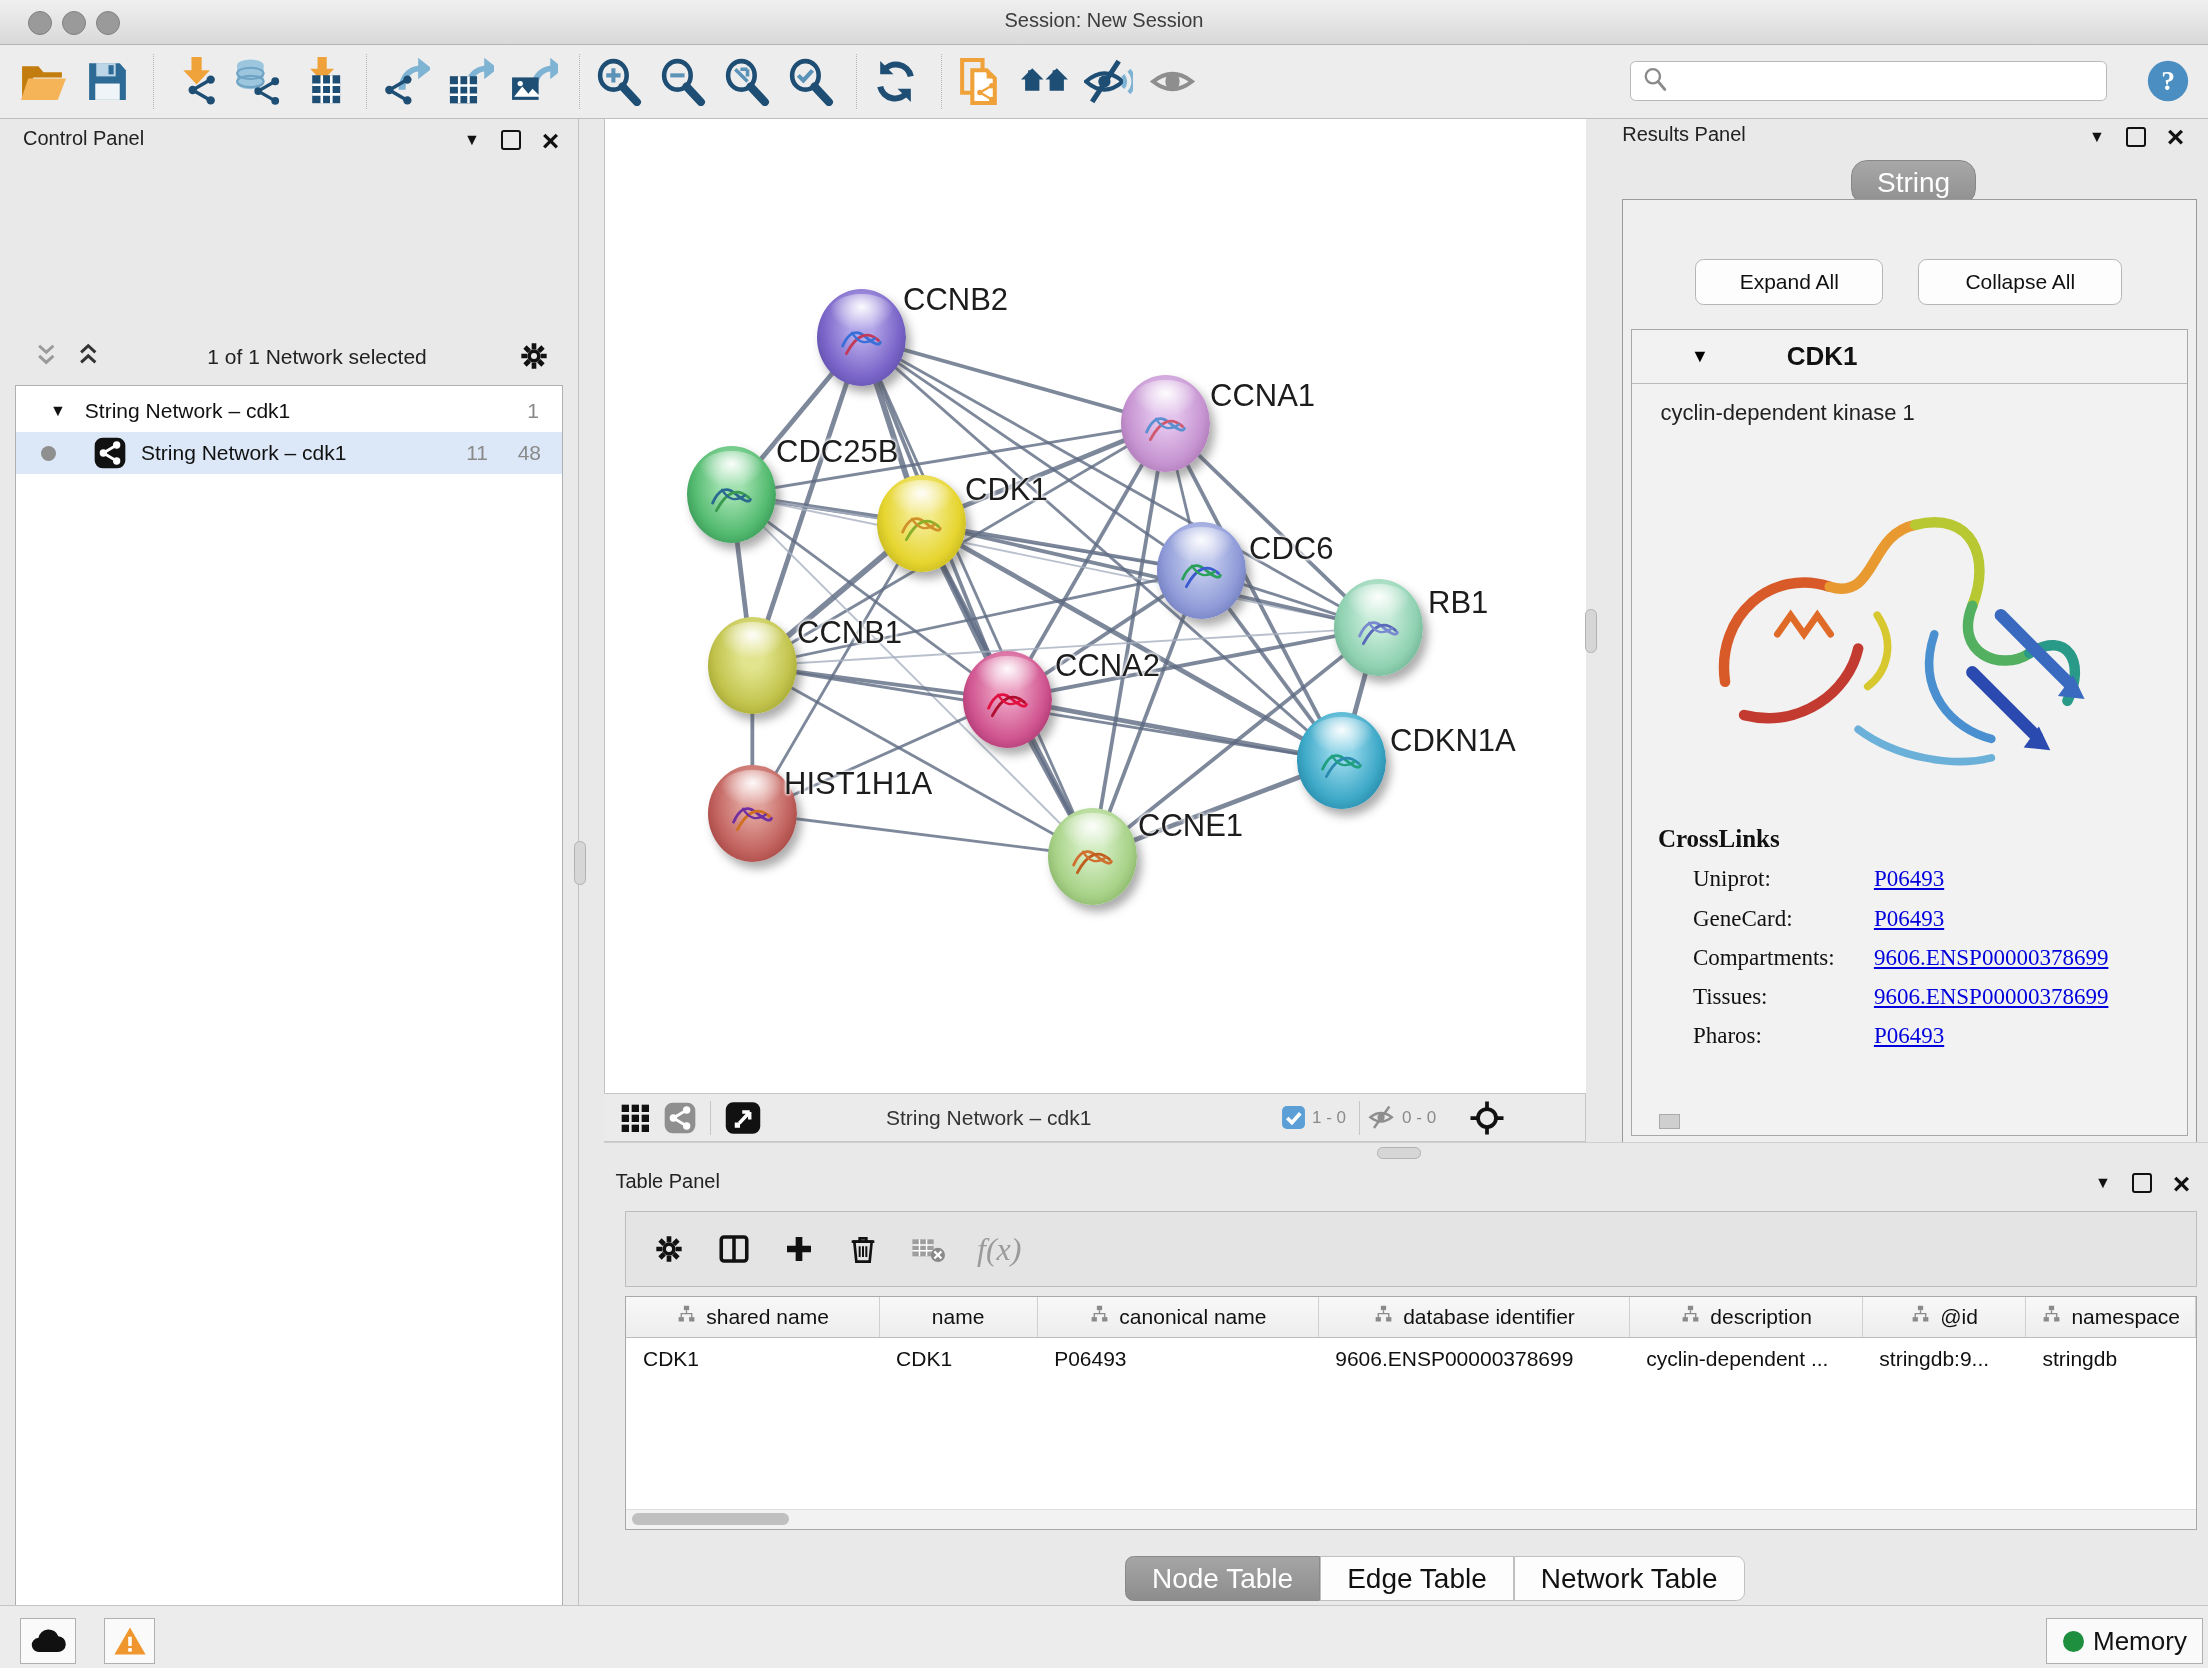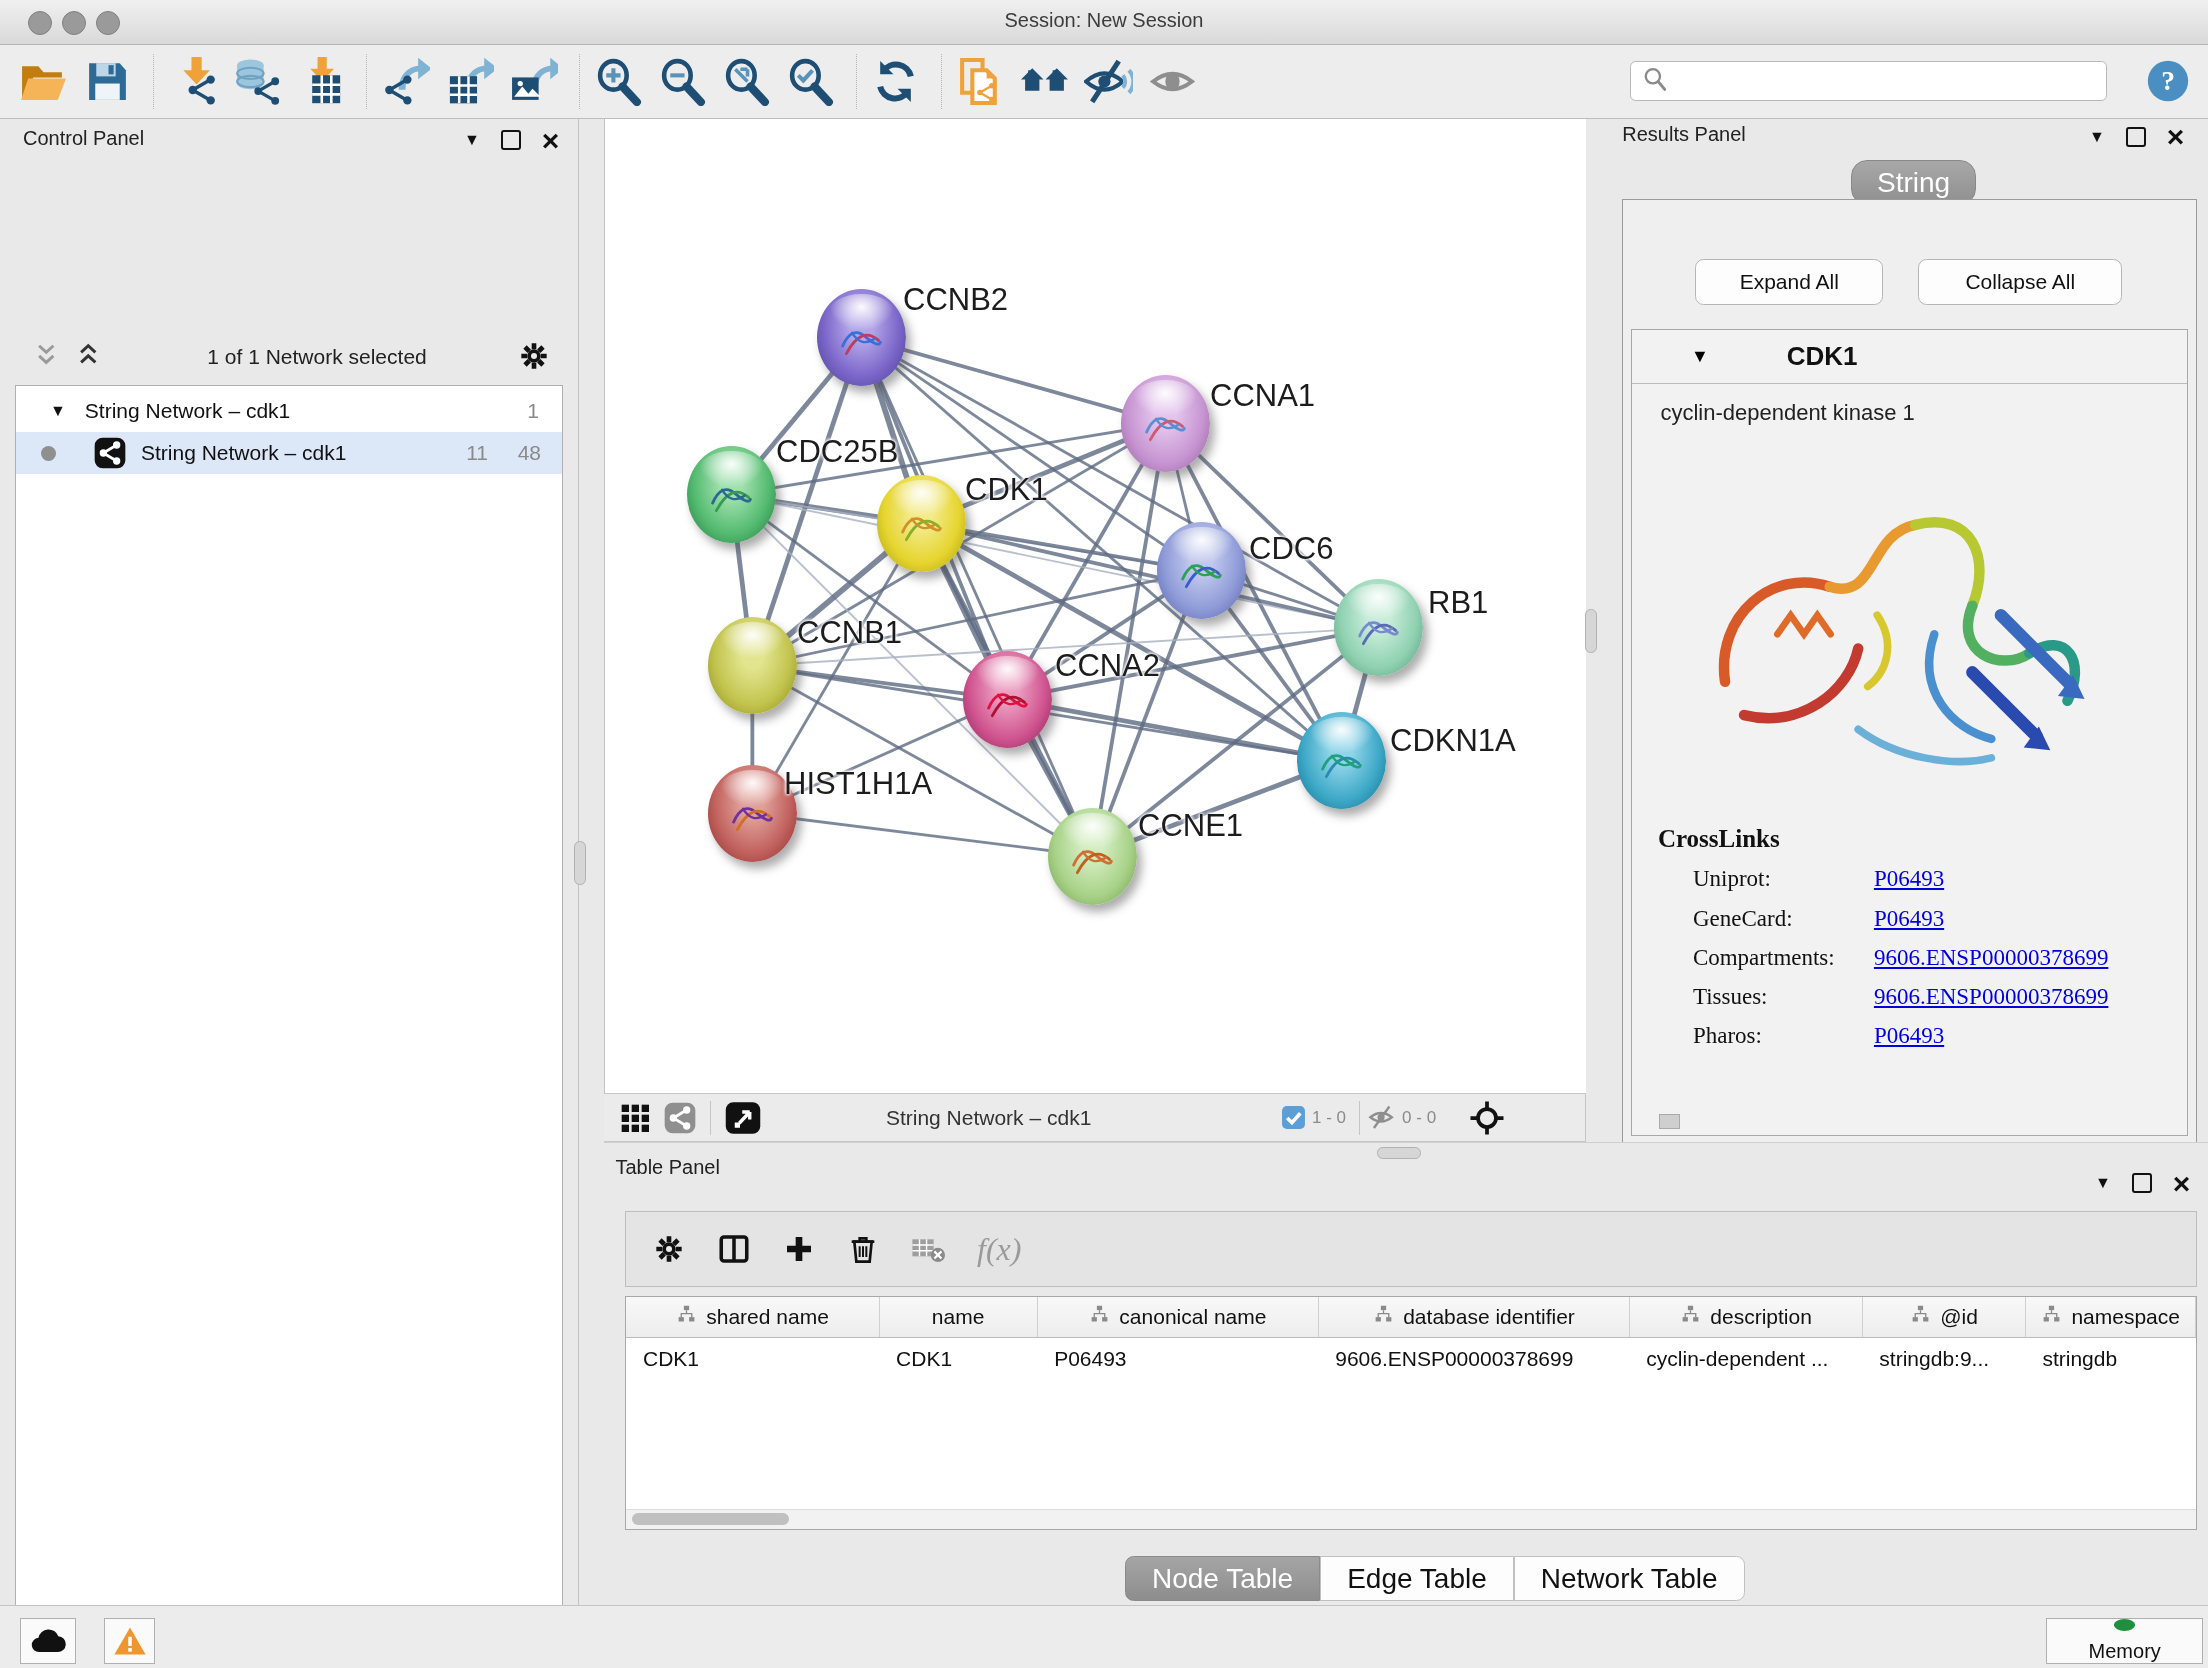--- a/index.html
+++ b/index.html
@@ -614,7 +614,7 @@
   </div>
 
   <div id="tpanel" class="abs">
-    <div class="abs" style="left:11.4px;top:13px"><span class="panel-title">Table Panel</span></div>
+    <div class="abs" style="left:11.4px;top:27px"><span class="panel-title">Table Panel</span></div>
     <div class="panel-icons" style="left:1491px;top:30px">
       <span class="tri">▼</span>
       <span class="float-ic"></span>

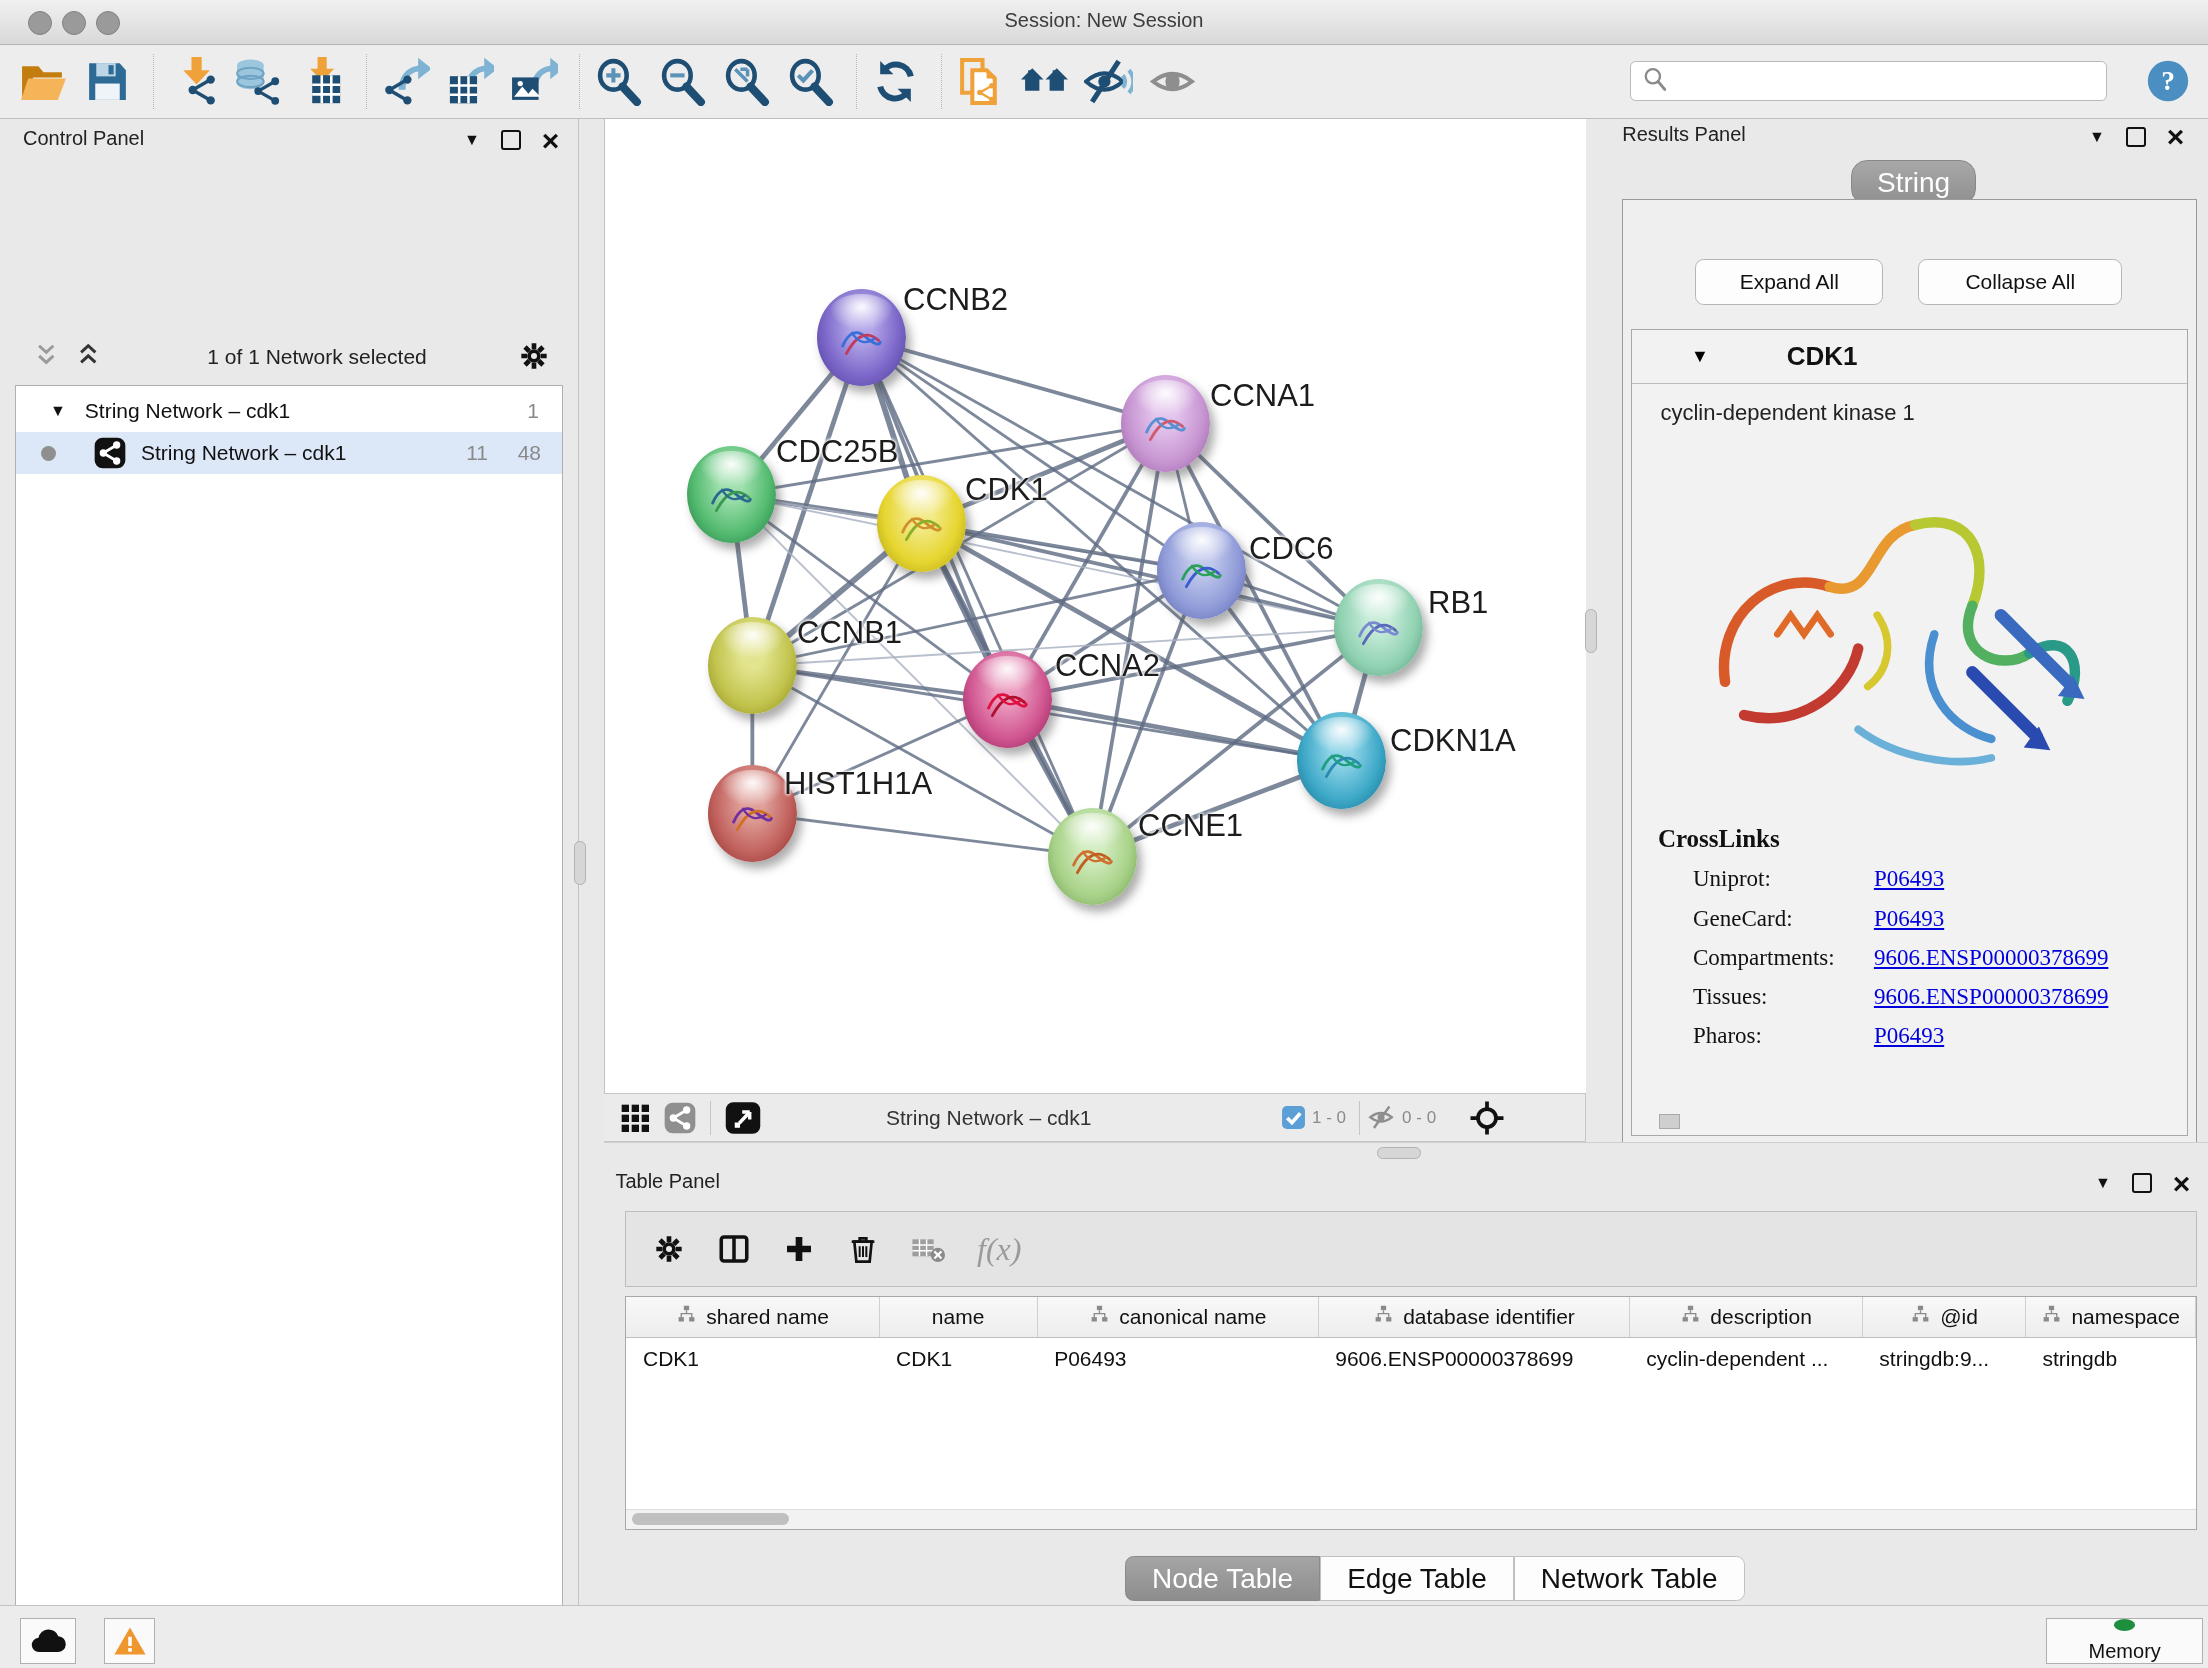--- a/index.html
+++ b/index.html
@@ -75,7 +75,7 @@
   
   #statusbar{left:0;top:1605px;width:2208px;height:63px;background:#ececec;border-top:1px solid #c4c4c4;}
   .sbtn{position:absolute;top:12.4px;height:46px;background:#fafafa;border:1.9px solid #b0b0b0;display:flex;align-items:center;justify-content:center;cursor:pointer;box-sizing:border-box;}
-  #memorybtn{right:4.8px;width:157px;font-size:20px;color:#111;gap:9.5px;flex-direction:column;}
+  #memorybtn{right:4.8px;width:157px;font-size:26px;color:#111;gap:9.5px;}
   .memdot{width:21px;height:21px;border-radius:50%;background:#1e8f3e;}
   .handle{position:absolute;background:#d6d6d6;border:1px solid #b2b2b2;border-radius:5.7px;}
 </style>

